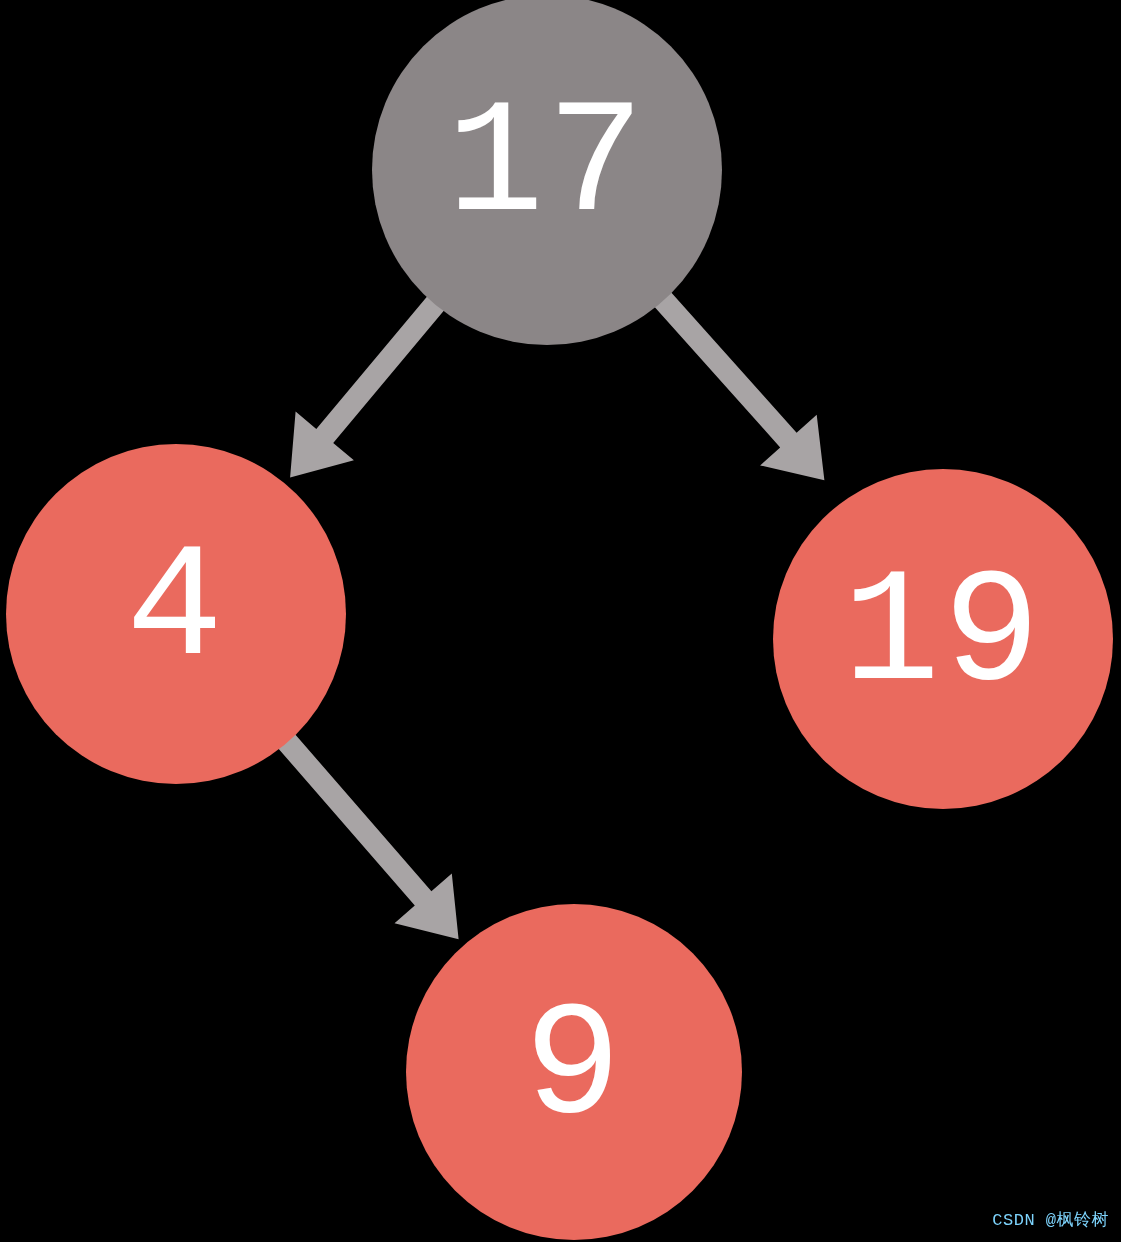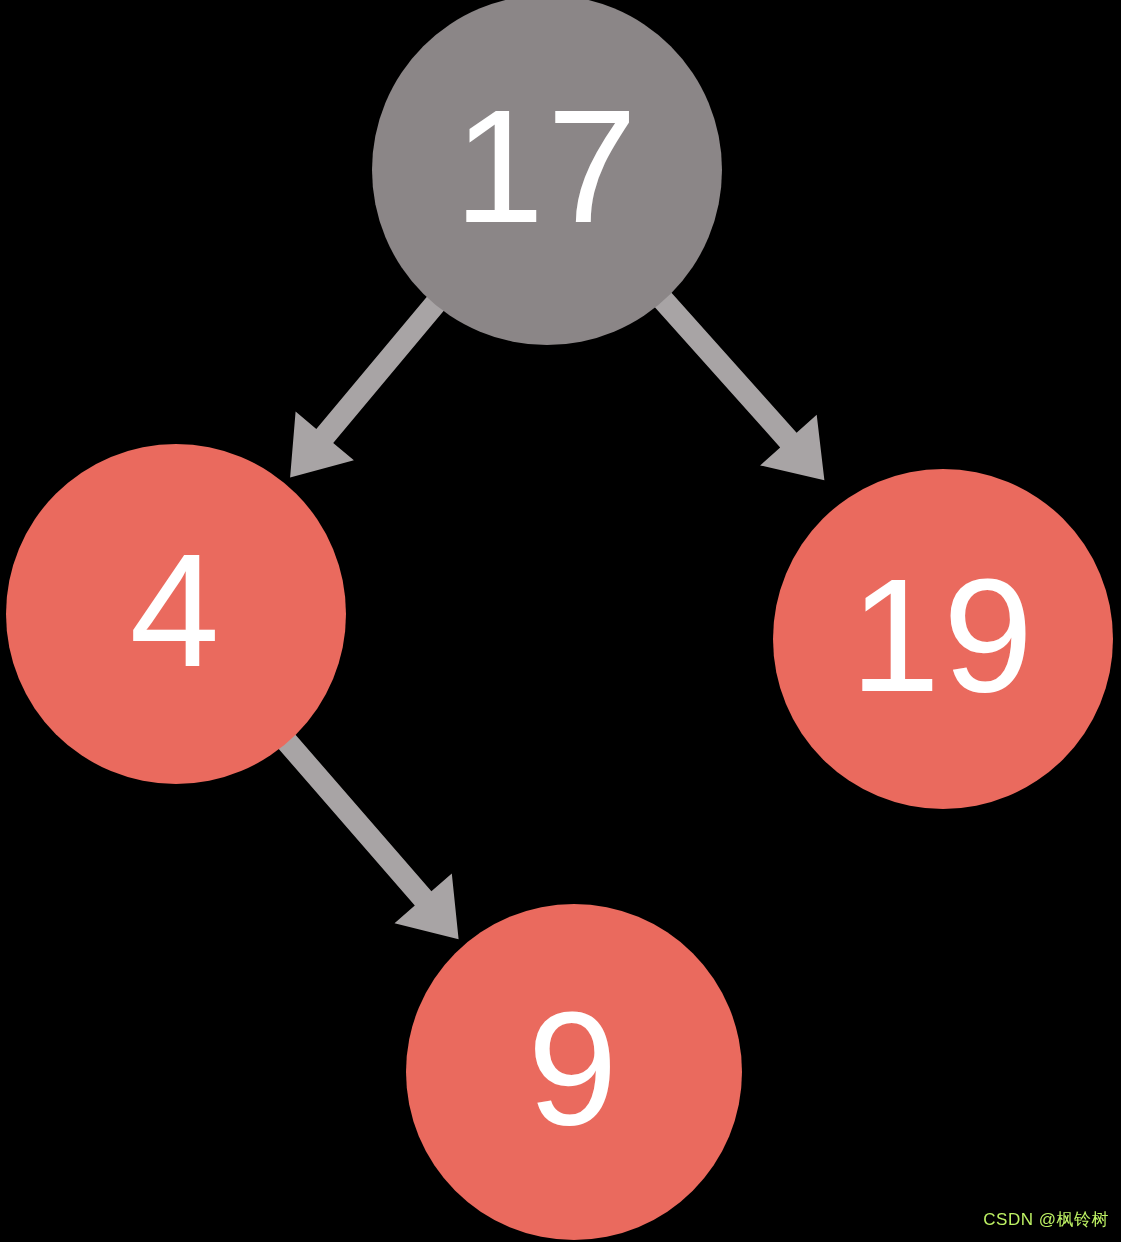--- a/index.html
+++ b/index.html
@@ -19,6 +19,7 @@
     height: 1242px;
     overflow: hidden;
     background: #000000;
+    font-family: Liberation Mono, monospace;
   }
   #edge-layer {
     position: absolute;

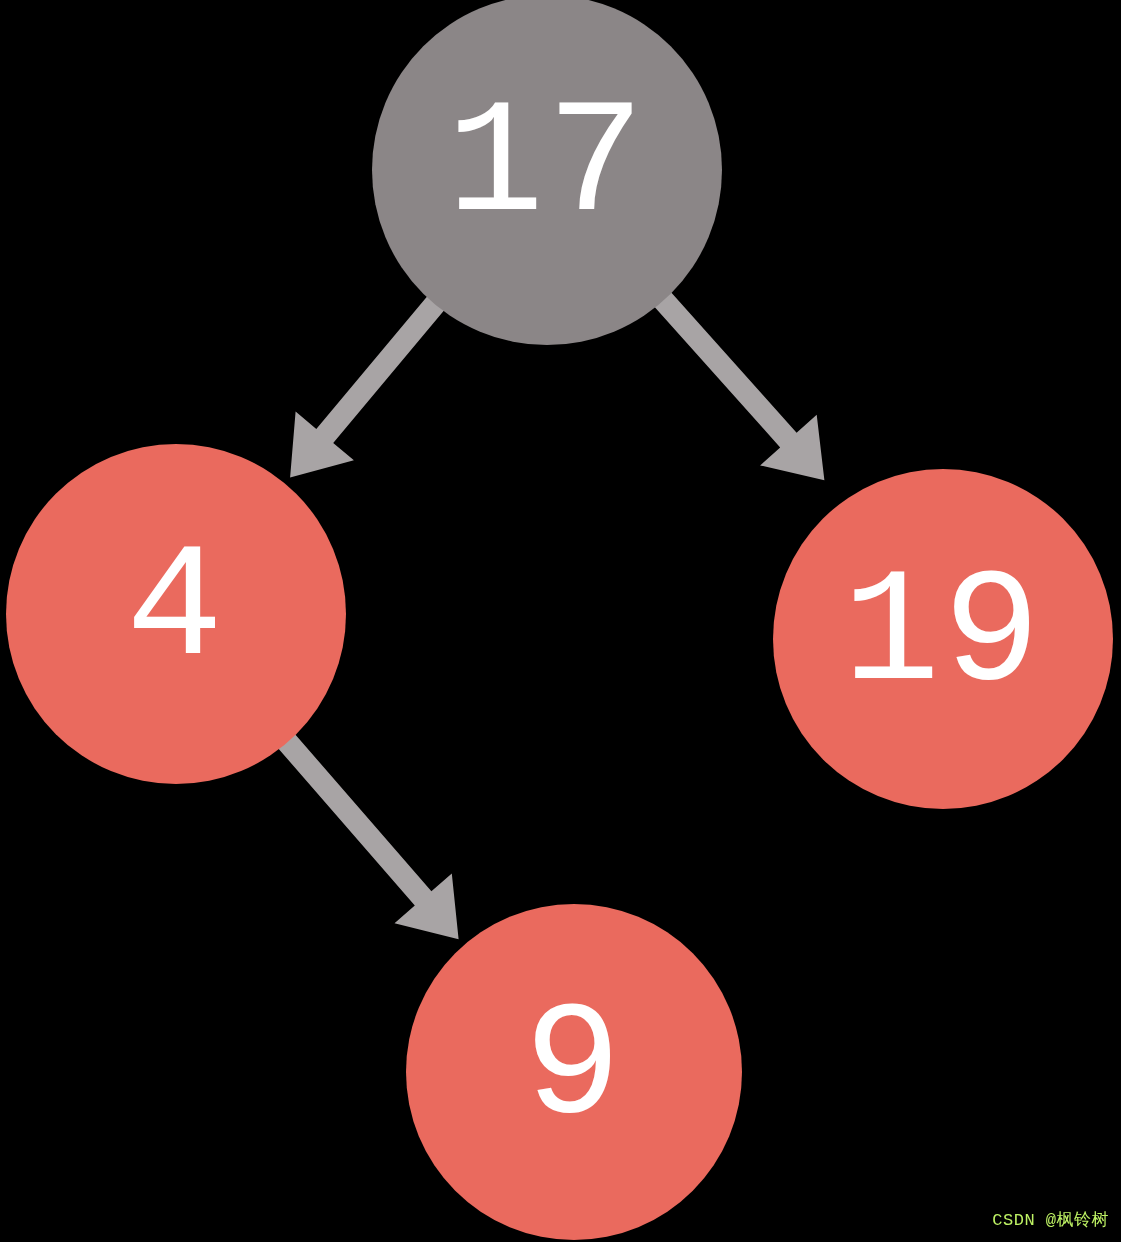--- a/index.html
+++ b/index.html
@@ -77,7 +77,7 @@
         <span class="node-label">9</span>
       </div>
     </div>
-  <div id="watermark" style="color: #bef264;">CSDN @枫铃树</div>
+  <div id="watermark" style="color: #7dd3fc;">CSDN @枫铃树</div>
 </div>
 
 </body></html>

